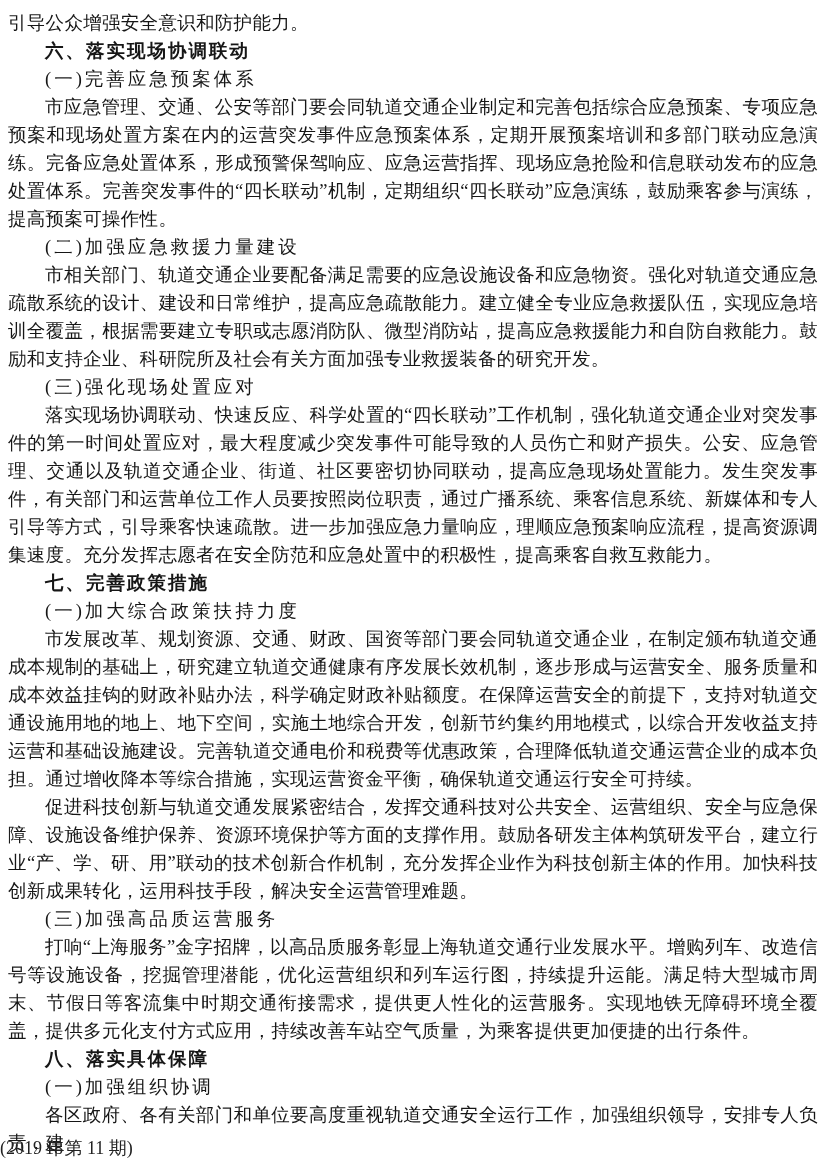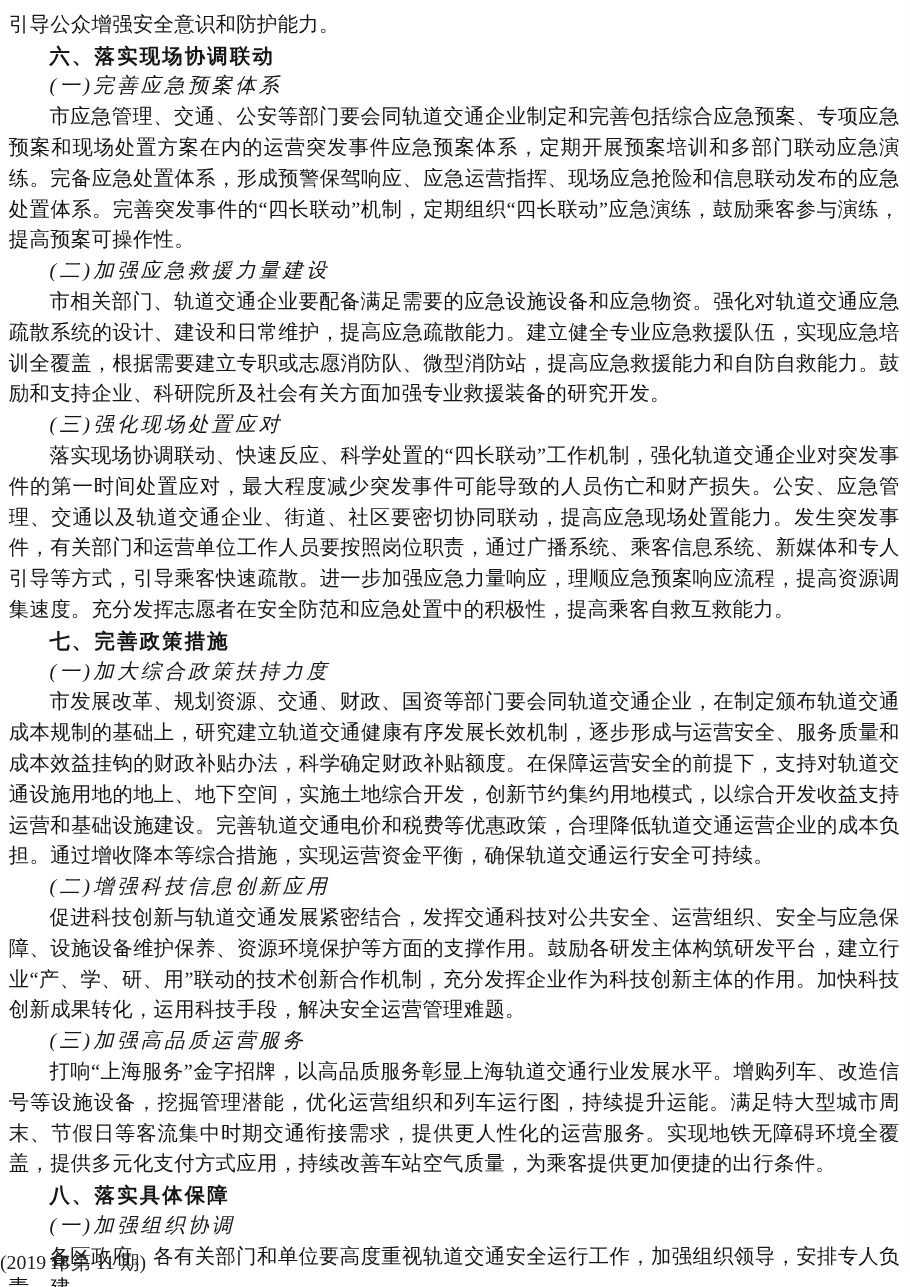--- a/index.html
+++ b/index.html
@@ -33,7 +33,6 @@
     letter-spacing: 2px;
   }
   p.sub {
-    font-style: italic;
     letter-spacing: 3px;
   }
   .footer {

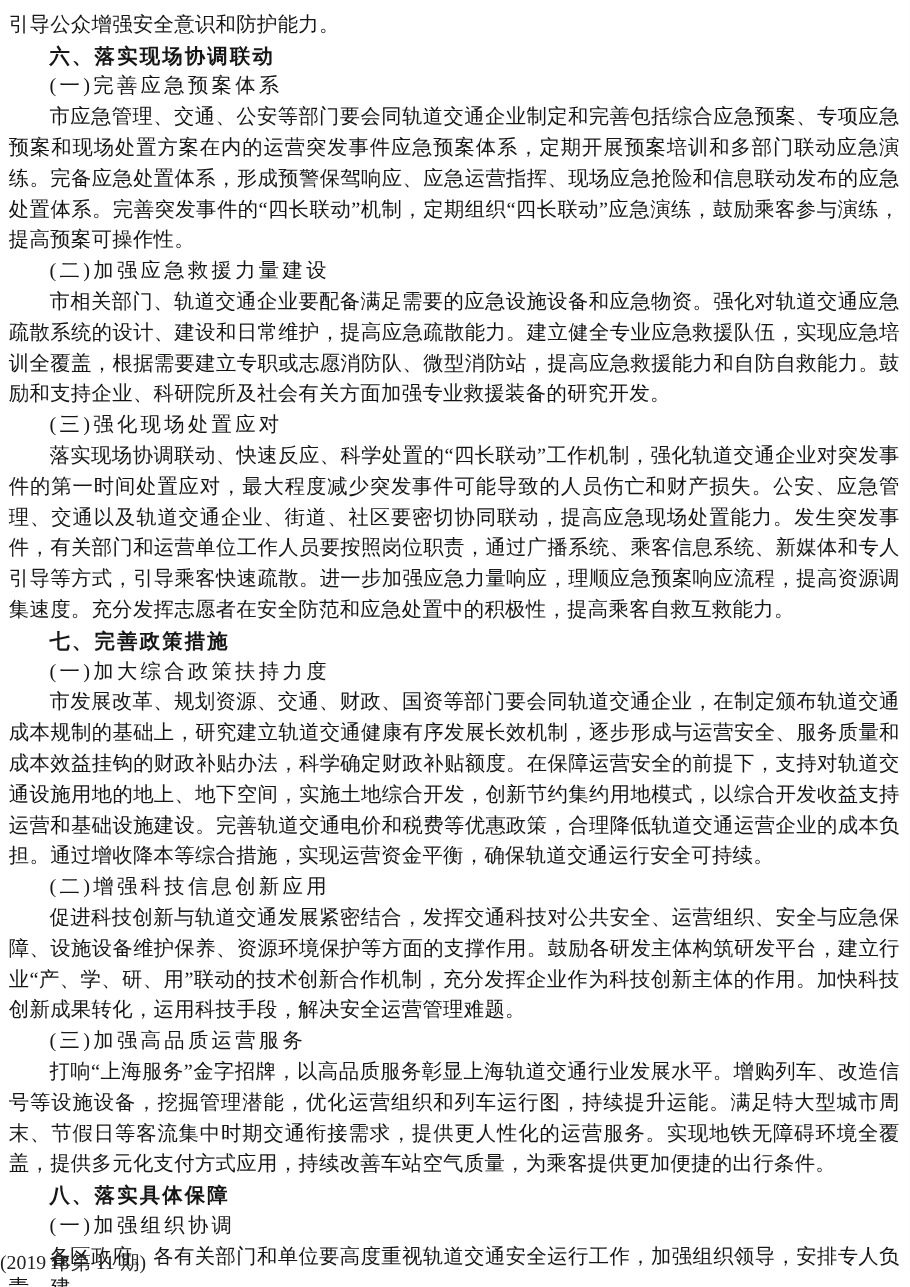--- a/index.html
+++ b/index.html
@@ -69,7 +69,6 @@
     <p class="heading">七、完善政策措施</p>
     <p class="sub">(一)加大综合政策扶持力度</p>
     <p class="para">市发展改革、规划资源、交通、财政、国资等部门要会同轨道交通企业，在制定颁布轨道交通成本规制的基础上，研究建立轨道交通健康有序发展长效机制，逐步形成与运营安全、服务质量和成本效益挂钩的财政补贴办法，科学确定财政补贴额度。在保障运营安全的前提下，支持对轨道交通设施用地的地上、地下空间，实施土地综合开发，创新节约集约用地模式，以综合开发收益支持运营和基础设施建设。完善轨道交通电价和税费等优惠政策，合理降低轨道交通运营企业的成本负担。通过增收降本等综合措施，实现运营资金平衡，确保轨道交通运行安全可持续。</p>
-    <p class="sub">(二)增强科技信息创新应用</p>
     <p class="para">促进科技创新与轨道交通发展紧密结合，发挥交通科技对公共安全、运营组织、安全与应急保障、设施设备维护保养、资源环境保护等方面的支撑作用。鼓励各研发主体构筑研发平台，建立行业“产、学、研、用”联动的技术创新合作机制，充分发挥企业作为科技创新主体的作用。加快科技创新成果转化，运用科技手段，解决安全运营管理难题。</p>
     <p class="sub">(三)加强高品质运营服务</p>
     <p class="para">打响“上海服务”金字招牌，以高品质服务彰显上海轨道交通行业发展水平。增购列车、改造信号等设施设备，挖掘管理潜能，优化运营组织和列车运行图，持续提升运能。满足特大型城市周末、节假日等客流集中时期交通衔接需求，提供更人性化的运营服务。实现地铁无障碍环境全覆盖，提供多元化支付方式应用，持续改善车站空气质量，为乘客提供更加便捷的出行条件。</p>

